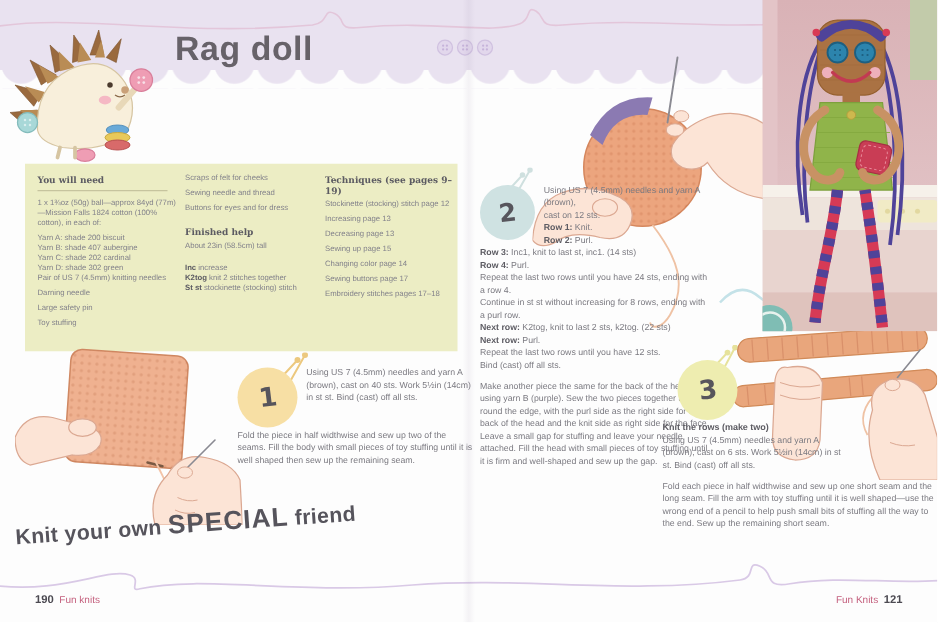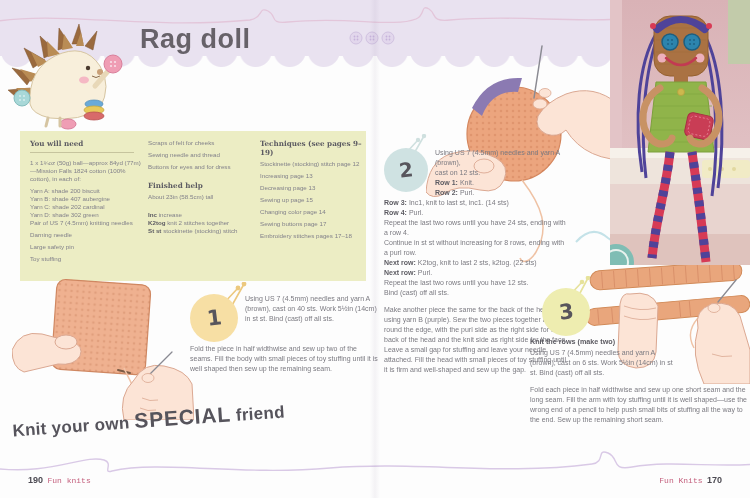--- a/index.html
+++ b/index.html
@@ -66,7 +66,7 @@
   .footer-l{left:28px;top:469px;z-index:3;}
   .footer-r{right:28px;top:469px;z-index:3;text-align:right;}
   .pagenum{font-weight:bold;font-size:9px;color:#4c4a52;}
-  .seclabel{font-family:Liberation Mono, monospace;font-size:8px;color:#c4607e;}
+  .seclabel{font-family:Liberation Sans, sans-serif;font-size:8px;color:#c4607e;}
   .gutter{left:370px;top:0;width:10px;height:498px;z-index:6;pointer-events:none;
     background:linear-gradient(90deg,rgba(120,100,140,0),rgba(120,100,140,.07) 50%,rgba(120,100,140,0));}
 </style>

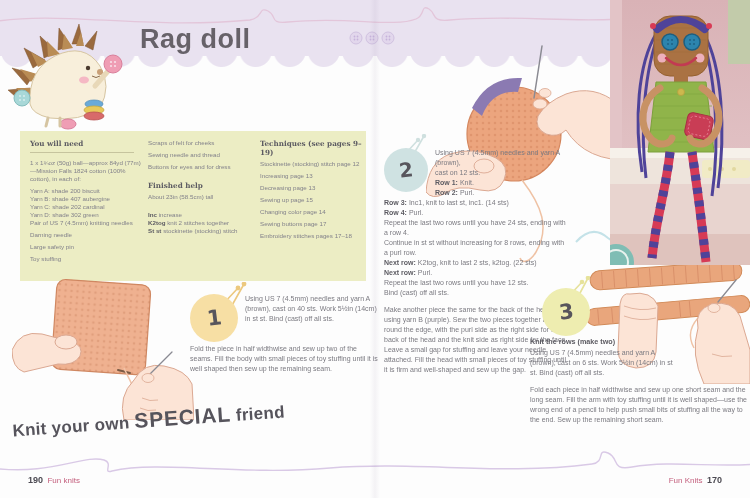--- a/index.html
+++ b/index.html
@@ -376,7 +376,7 @@
   </div>
   <div class="abs footer-r">
     <span class="seclabel">Fun Knits</span>
-    <span class="pagenum">170</span>
+    <span class="pagenum">121</span>
   </div>
 
   <div class="abs gutter"></div>

